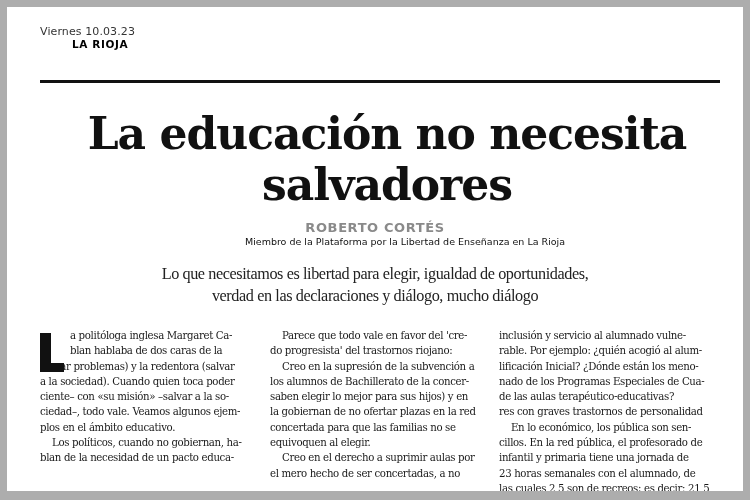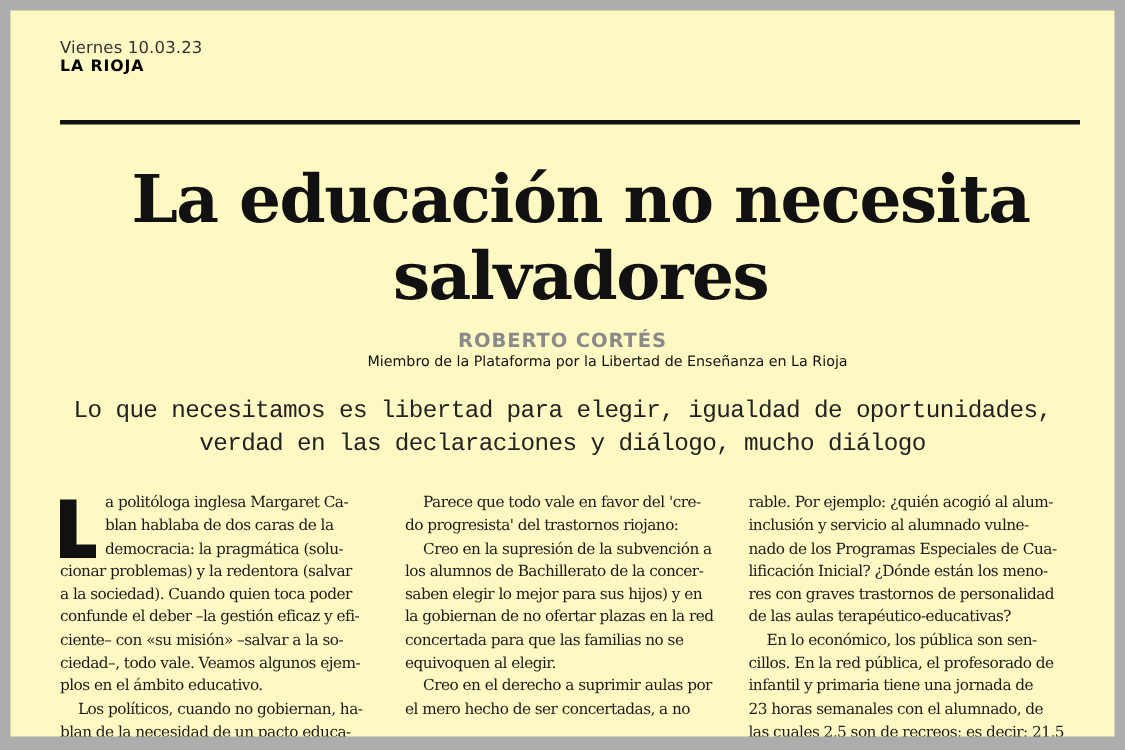--- a/index.html
+++ b/index.html
@@ -13,7 +13,7 @@
   .page {
     position: absolute; left: 7px; top: 7px;
     width: 736px; height: 484px;
-    background: #fef9c3;
+    background: #ffffff;
     overflow: hidden;
   }
   .dateline {

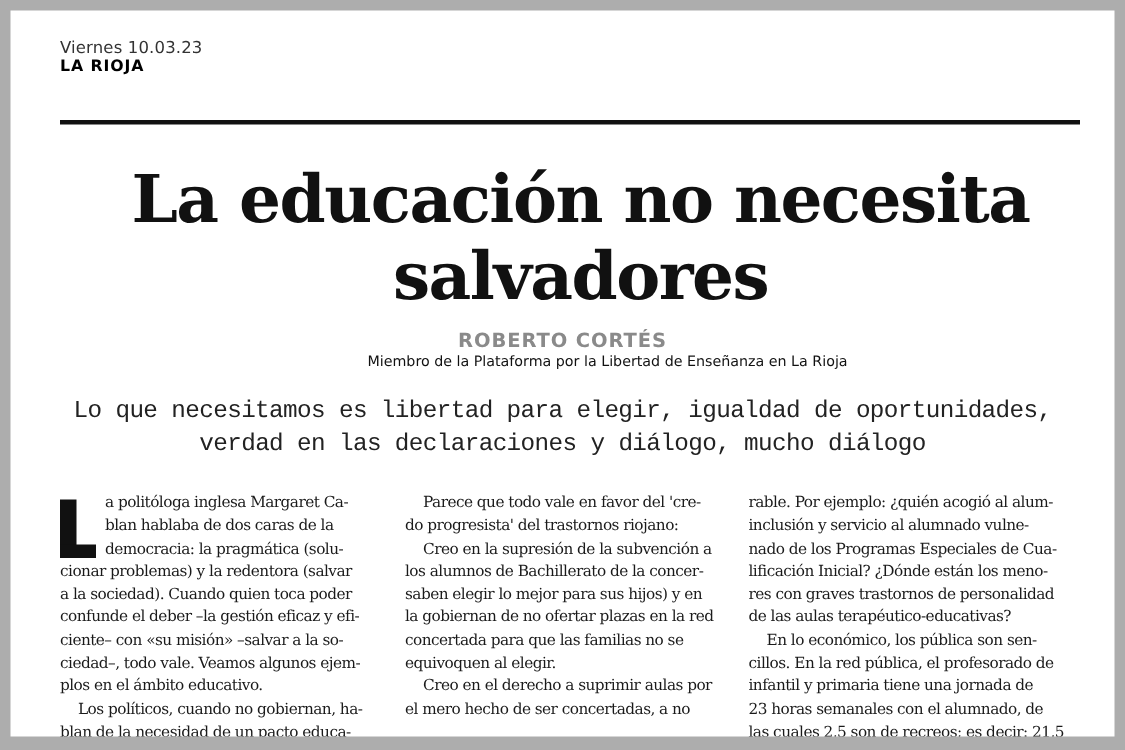--- a/index.html
+++ b/index.html
@@ -21,7 +21,7 @@
     font-family: "DejaVu Sans", sans-serif;
   }
   .date { font-size: 11px; color: #333; line-height: 13px; letter-spacing: 0.1px; }
-  .region { font-size: 10.5px; font-weight: bold; color: #000; line-height: 13px; letter-spacing: 0.6px; }
+  .region { font-size: 10.5px; font-weight: bold; color: #000; line-height: 13px; letter-spacing: 0.6px; margin-left: 32px; }
   .rule {
     position: absolute; left: 33px; top: 73px;
     width: 680px; height: 3px; background: #111;

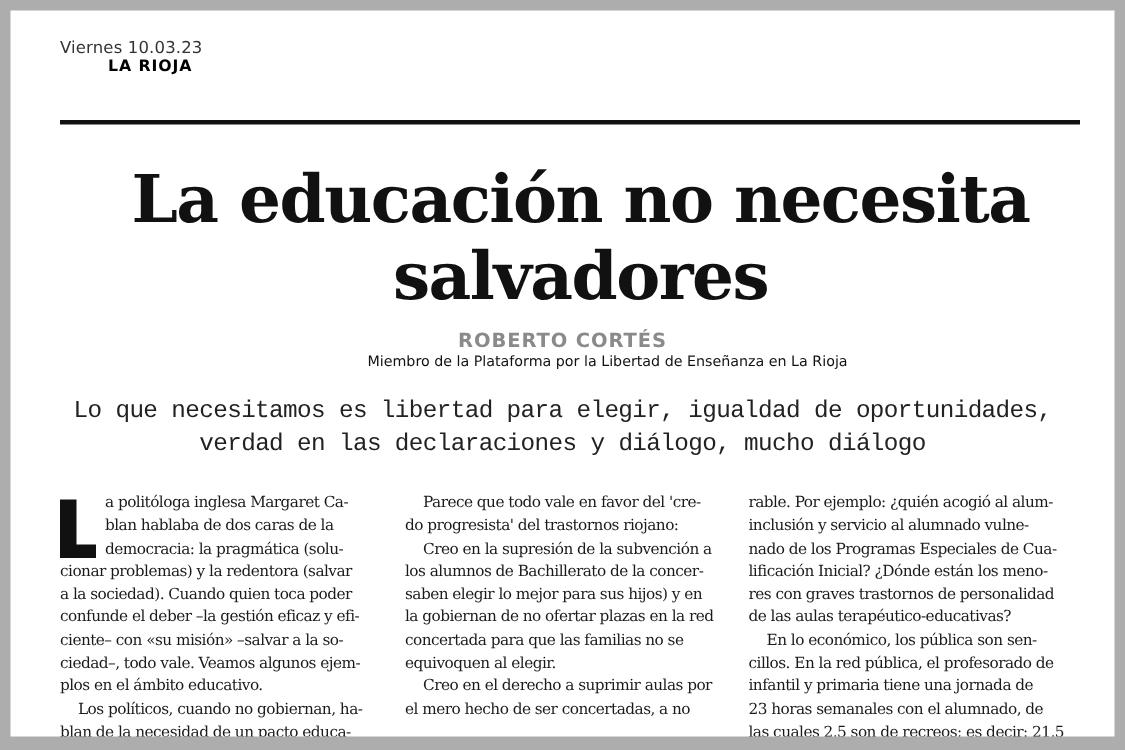--- a/index.html
+++ b/index.html
@@ -43,7 +43,7 @@
   .role { font-size: 9.5px; color: #111; line-height: 13px; padding-left: 60px; }
   .subhead {
     position: absolute; left: 0; top: 256px; width: 736px; text-align: center;
-    font-family: Liberation Mono, monospace;
+    font-family: Liberation Serif, serif;
     font-size: 16.2px; line-height: 22px; color: #222;
     letter-spacing: -0.4px;
   }

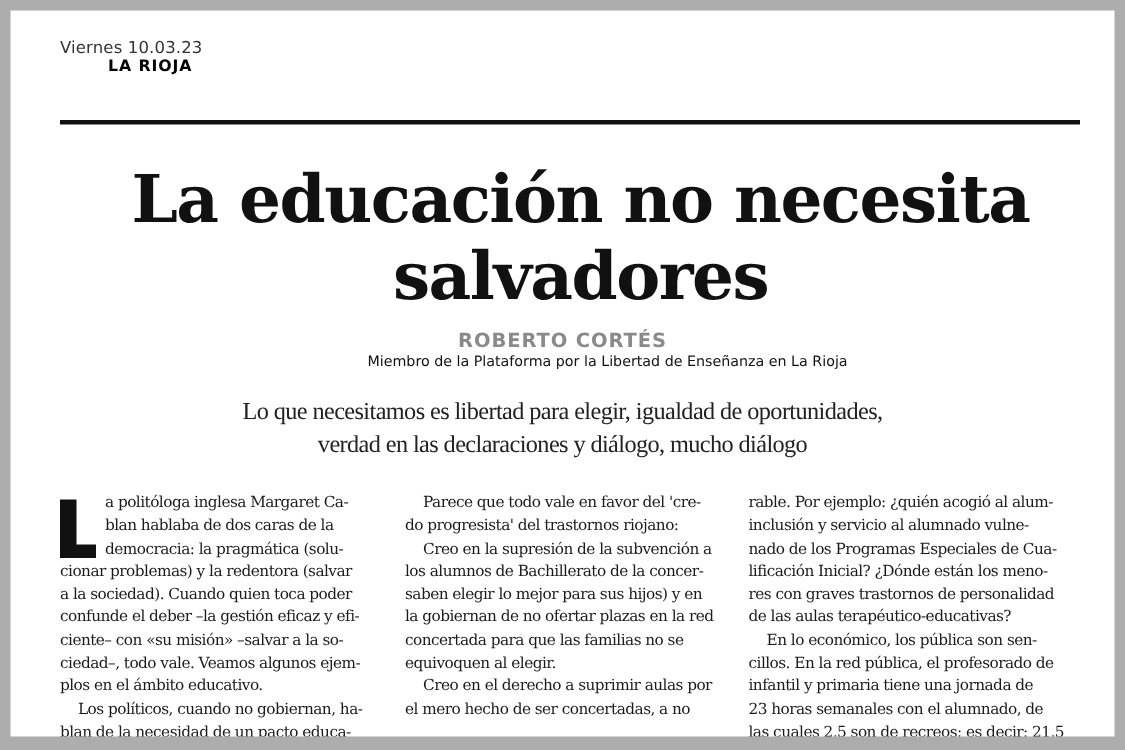--- a/index.html
+++ b/index.html
@@ -130,8 +130,8 @@
     </div>
 
     <div class="col col3">
+      <p>inclusión y servicio al alumnado vulne-</p>
       <p>rable. Por ejemplo: ¿quién acogió al alum-</p>
-      <p>inclusión y servicio al alumnado vulne-</p>
       <p>nado de los Programas Especiales de Cua-</p>
       <p>lificación Inicial? ¿Dónde están los meno-</p>
       <p>res con graves trastornos de personalidad</p>

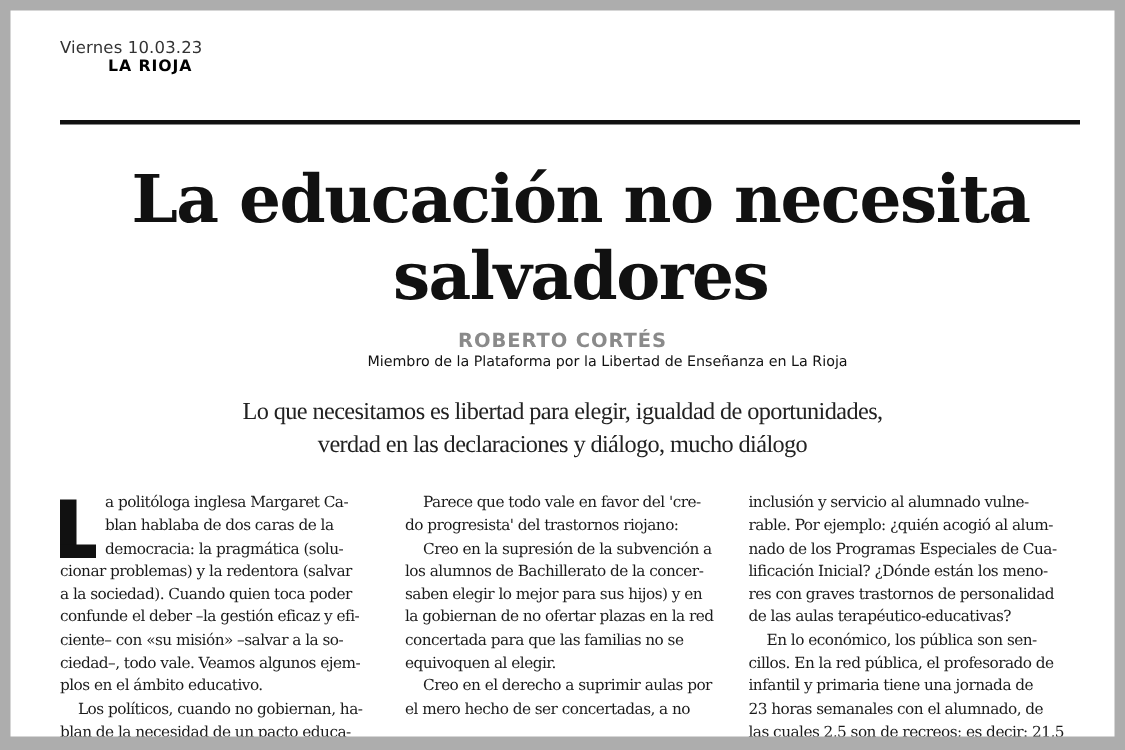--- a/index.html
+++ b/index.html
@@ -105,7 +105,6 @@
       </div>
       <p class="dc-line">a politóloga inglesa Margaret Ca-</p>
       <p class="dc-line">blan hablaba de dos caras de la</p>
-      <p class="dc-line">democracia: la pragmática (solu-</p>
       <p>cionar problemas) y la redentora (salvar</p>
       <p>a la sociedad). Cuando quien toca poder</p>
       <p>confunde el deber –la gestión eficaz y efi-</p>

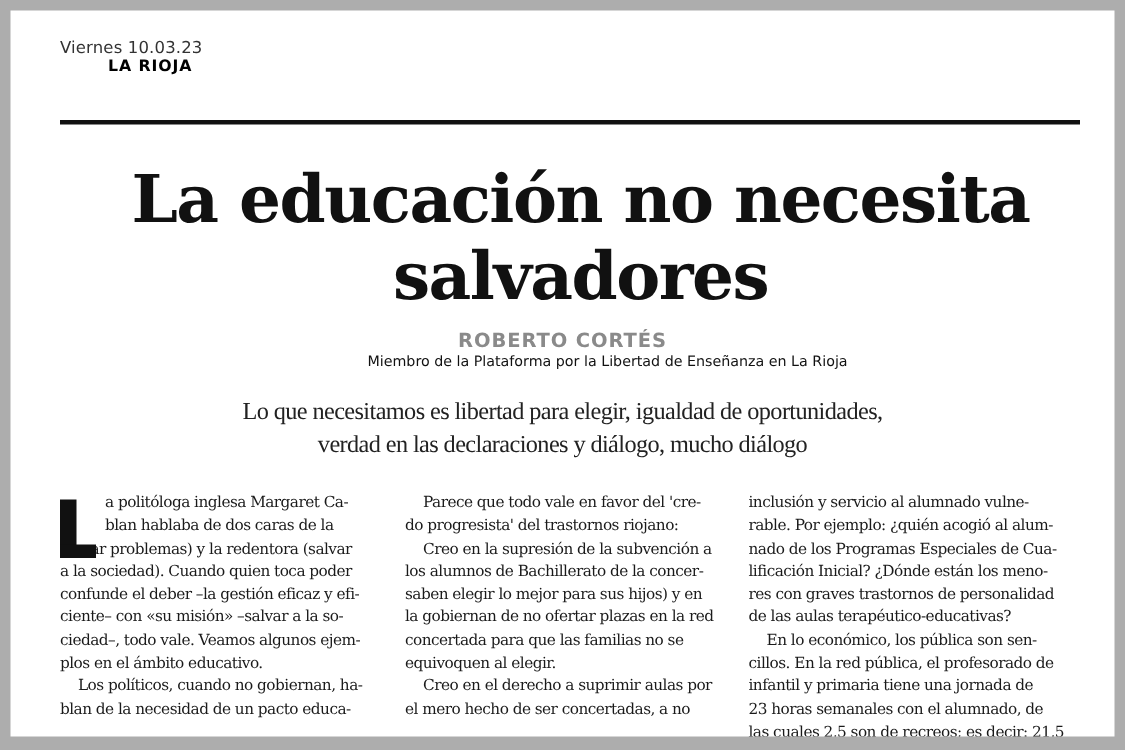--- a/index.html
+++ b/index.html
@@ -131,8 +131,8 @@
     <div class="col col3">
       <p>inclusión y servicio al alumnado vulne-</p>
       <p>rable. Por ejemplo: ¿quién acogió al alum-</p>
+      <p>lificación Inicial? ¿Dónde están los meno-</p>
       <p>nado de los Programas Especiales de Cua-</p>
-      <p>lificación Inicial? ¿Dónde están los meno-</p>
       <p>res con graves trastornos de personalidad</p>
       <p>de las aulas terapéutico-educativas?</p>
       <p class="indent">En lo económico, los pública son sen-</p>

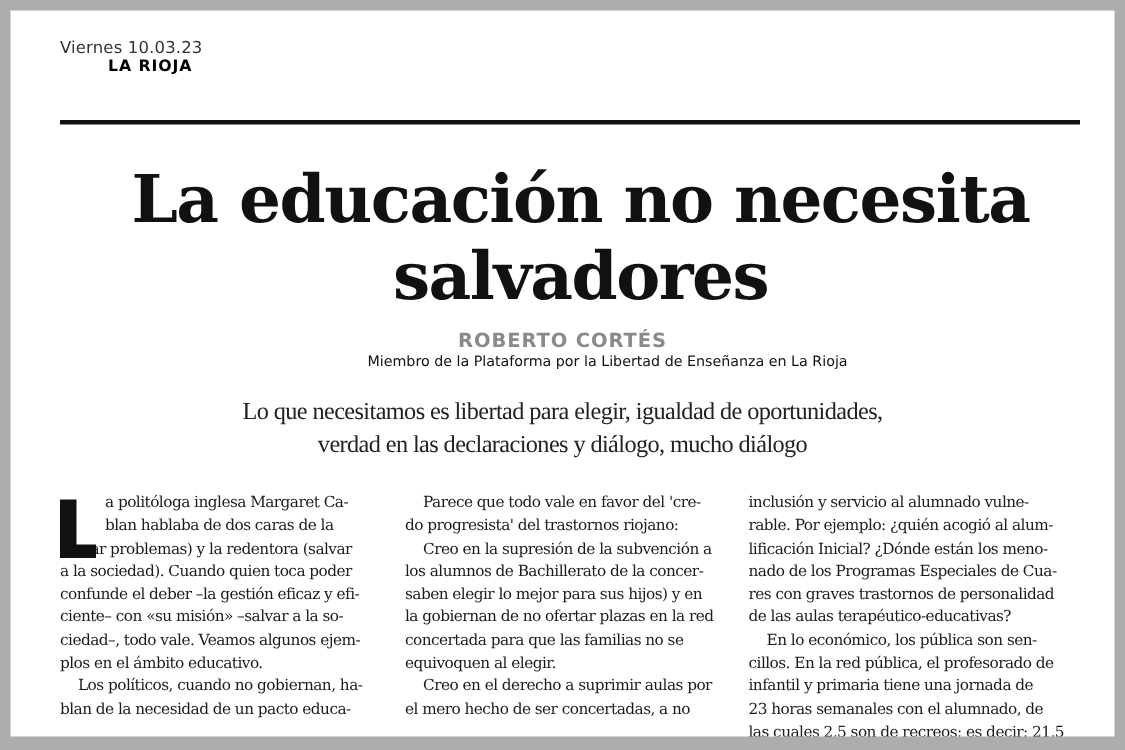--- a/index.html
+++ b/index.html
@@ -107,7 +107,6 @@
       <p class="dc-line">blan hablaba de dos caras de la</p>
       <p>cionar problemas) y la redentora (salvar</p>
       <p>a la sociedad). Cuando quien toca poder</p>
-      <p>confunde el deber –la gestión eficaz y efi-</p>
       <p>ciente– con «su misión» –salvar a la so-</p>
       <p>ciedad–, todo vale. Veamos algunos ejem-</p>
       <p>plos en el ámbito educativo.</p>

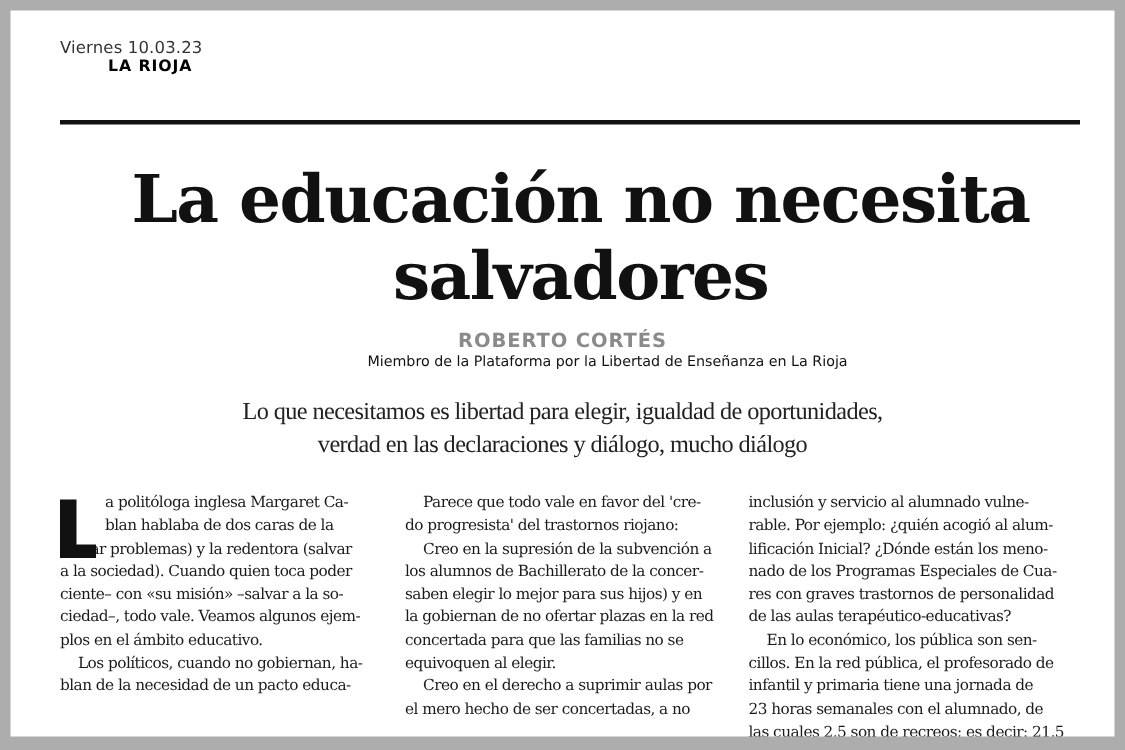--- a/index.html
+++ b/index.html
@@ -132,8 +132,8 @@
       <p>rable. Por ejemplo: ¿quién acogió al alum-</p>
       <p>lificación Inicial? ¿Dónde están los meno-</p>
       <p>nado de los Programas Especiales de Cua-</p>
+      <p>de las aulas terapéutico-educativas?</p>
       <p>res con graves trastornos de personalidad</p>
-      <p>de las aulas terapéutico-educativas?</p>
       <p class="indent">En lo económico, los pública son sen-</p>
       <p>cillos. En la red pública, el profesorado de</p>
       <p>infantil y primaria tiene una jornada de</p>

